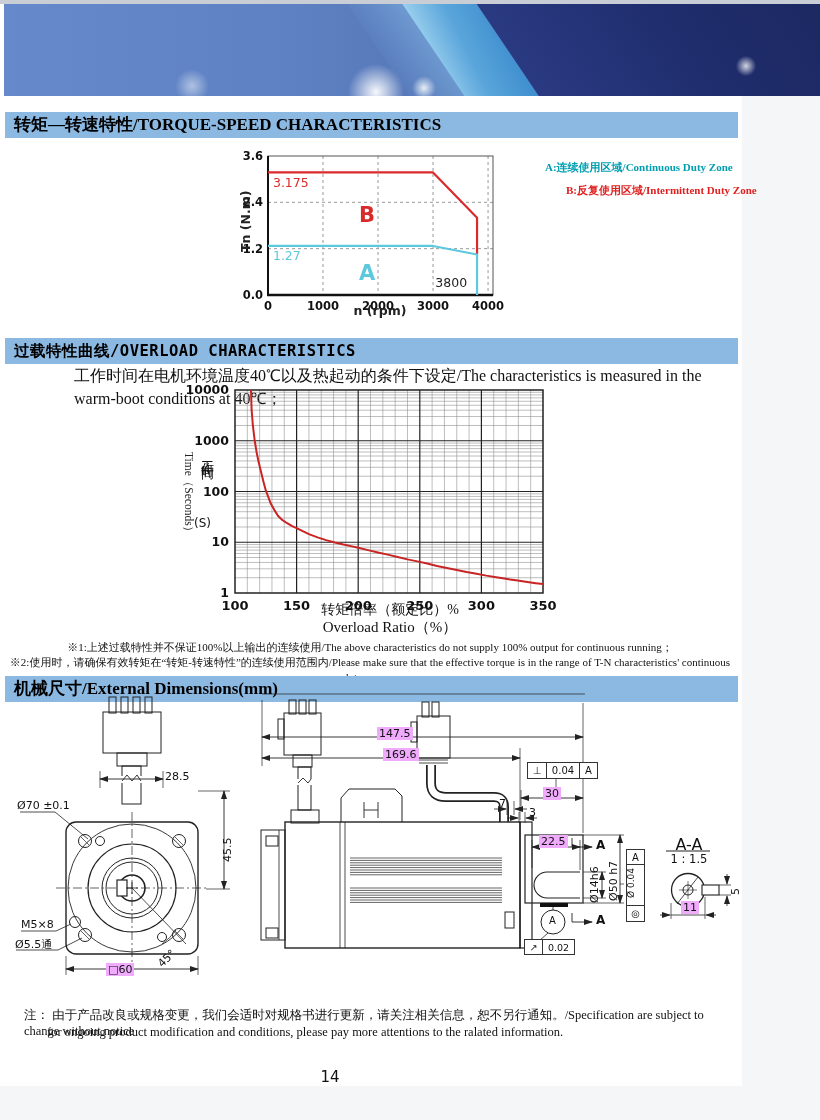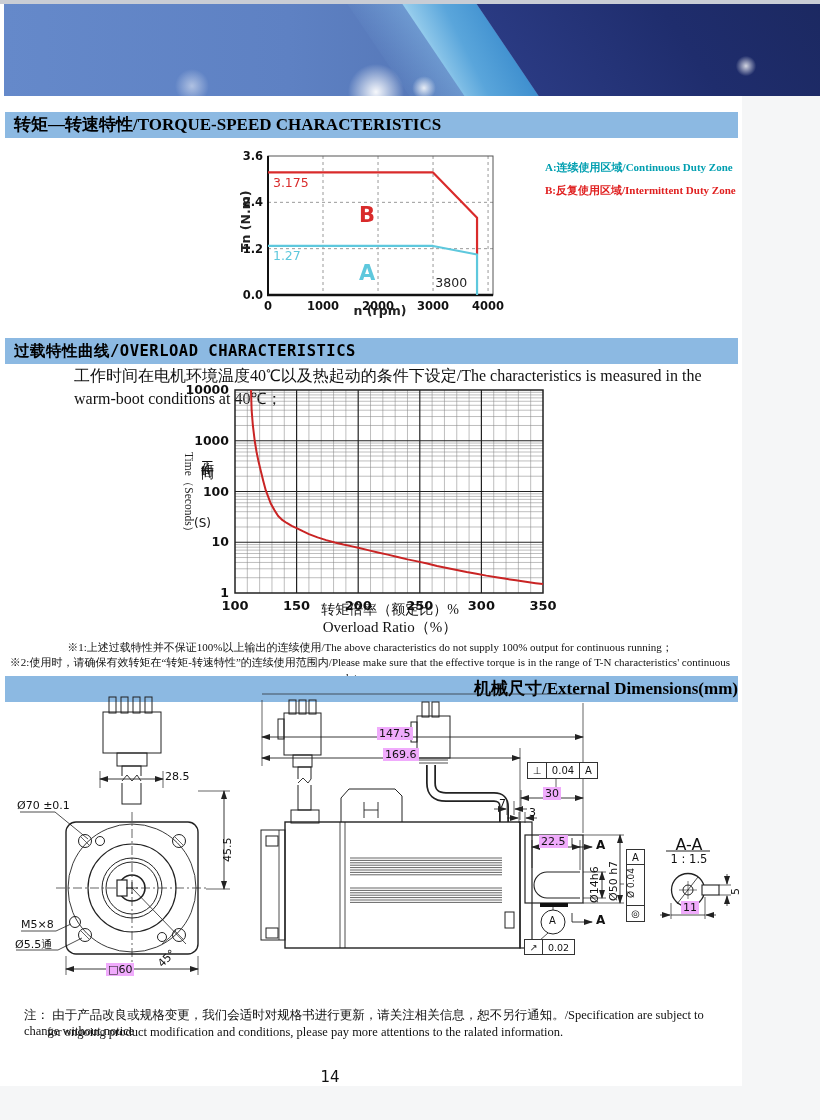--- a/index.html
+++ b/index.html
@@ -114,7 +114,7 @@
 <div class="axis-label" style="left:330px;top:303px;width:100px;text-align:center;">n (rpm)</div>
 
 <div class="legend-line" style="top:160px;color:#009fb0;">A:连续使用区域/Continuous Duty Zone</div>
-<div class="legend-line" style="top:183px;color:#e01f1f;">B:反复使用区域/Intermittent Duty Zone</div>
+<div class="legend-line" style="top:183px;color:#e01f1f;margin-left:21px;">B:反复使用区域/Intermittent Duty Zone</div>
 
 <div class="secbar mono" style="top:338px;">过载特性曲线/OVERLOAD CHARACTERISTICS</div>
 <div class="subtitle">工作时间在电机环境温度40℃以及热起动的条件下设定/The characteristics is measured in the warm-boot conditions at 40℃；</div>

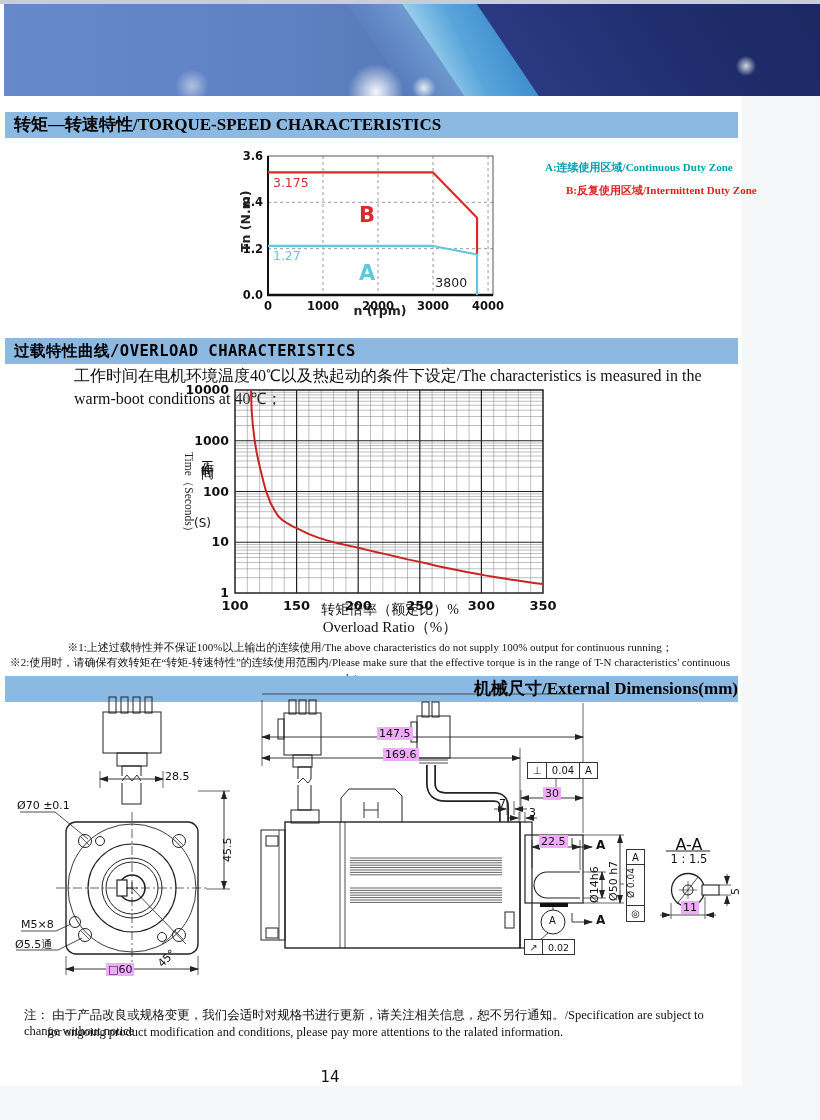--- a/index.html
+++ b/index.html
@@ -208,7 +208,7 @@
 <div class="notes" style="top:640px;">※1:上述过载特性并不保证100%以上输出的连续使用/The above characteristics do not supply 100% output for continuous running；</div>
 <div class="notes" style="top:655px;">※2:使用时，请确保有效转矩在“转矩-转速特性”的连续使用范围内/Please make sure that the effective torque is in the range of T-N characteristics' continuous duty zone。</div>
 
-<div class="secbar" style="top:676px;text-align:right;">机械尺寸/External Dimensions(mm)</div>
+<div class="secbar" style="top:676px;">机械尺寸/External Dimensions(mm)</div>
 
 <svg id="dim-art" class="abs" style="left:0;top:690px;" width="740" height="300" viewBox="0 690 740 300">
   <defs>

